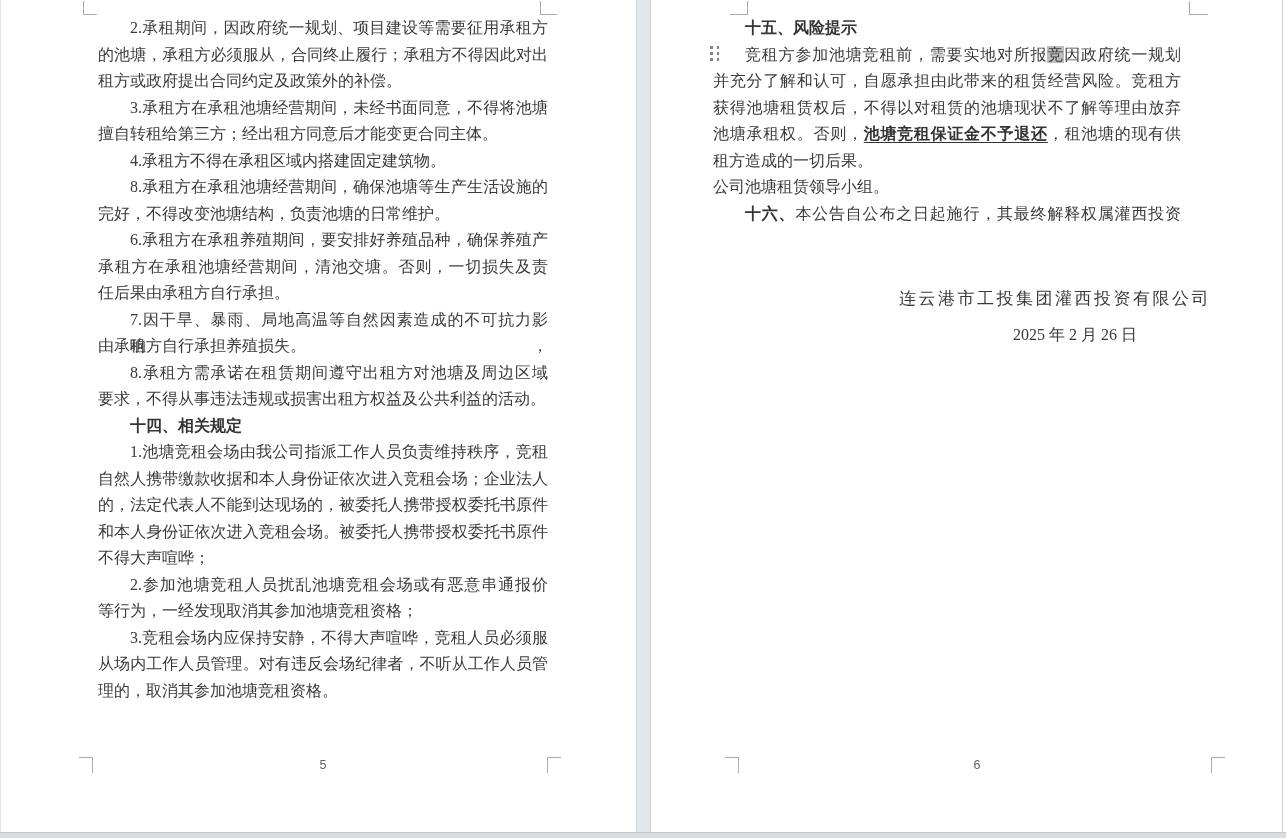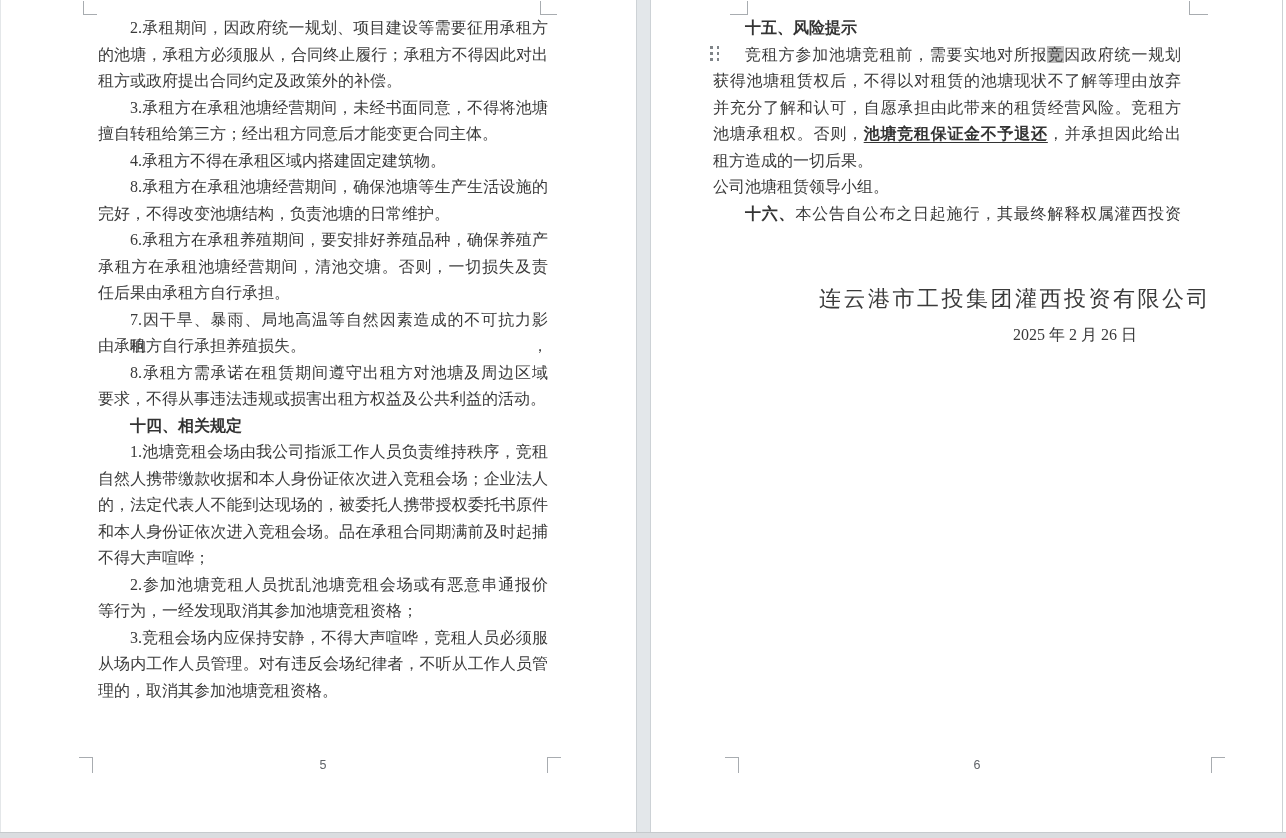--- a/index.html
+++ b/index.html
@@ -118,8 +118,8 @@
   <div class="text-block" id="text-right">
       <div class="line indent nojust"><span class="seg-b">十五、风险提示</span></div>
       <div class="line indent"><span class="seg-n">竞租方参加池塘竞租前，需要实地对所报</span><span class="seg-hl">竞</span><span class="seg-n">因政府统一规划</span></div>
+      <div class="line"><span class="seg-n">并充分了解和认可，自愿承担由此带来的租赁经营风险。竞租方</span></div>
       <div class="line"><span class="seg-n">获得池塘租赁权后，不得以对租赁的池塘现状不了解等理由放弃</span></div>
-      <div class="line"><span class="seg-n">并充分了解和认可，自愿承担由此带来的租赁经营风险。竞租方</span></div>
       <div class="line"><span class="seg-n">池塘承租权。否则，</span><span class="seg-bu">池塘竞租保证金不予退还</span><span class="seg-n">，并承担因此给出</span></div>
       <div class="line nojust"><span class="seg-n">租方造成的一切后果。</span></div>
       <div class="line nojust"><span class="seg-n">公司池塘租赁领导小组。</span></div>

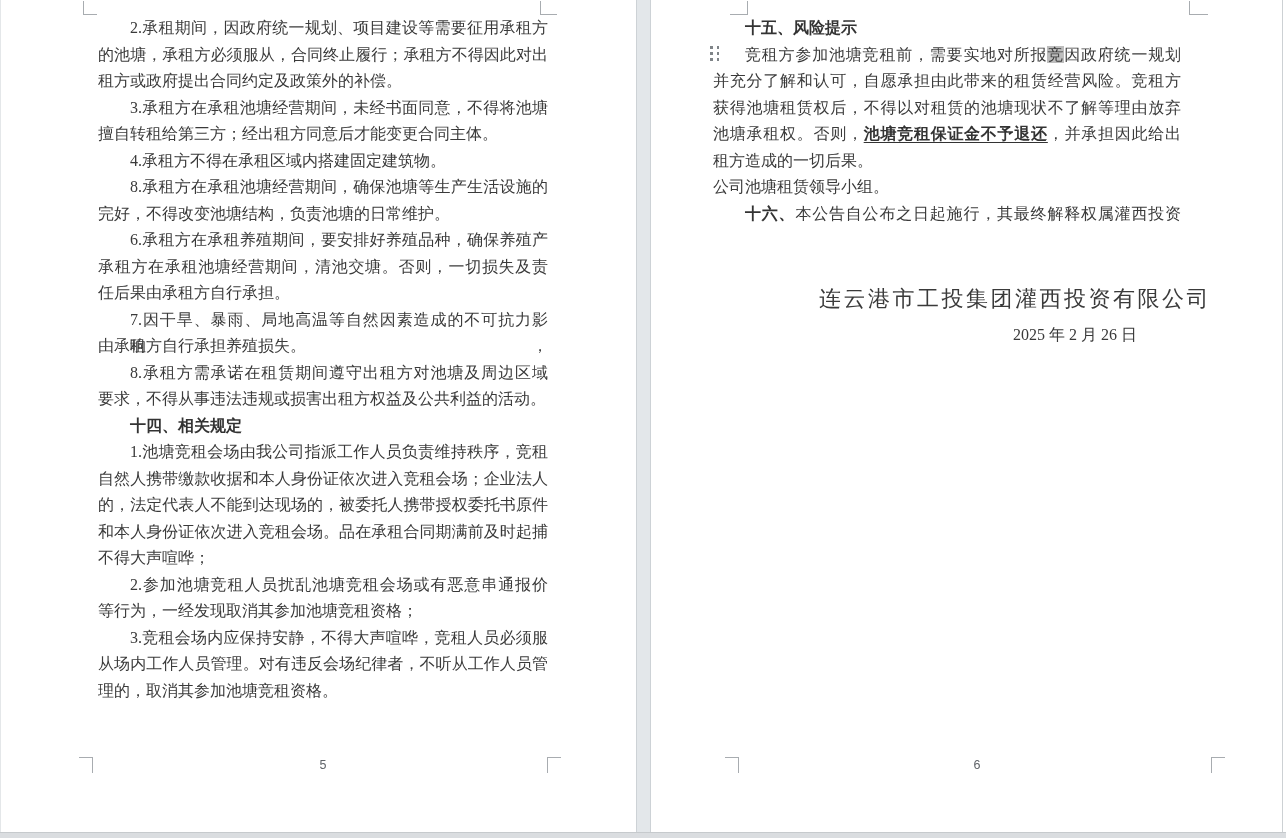--- a/index.html
+++ b/index.html
@@ -120,7 +120,7 @@
       <div class="line indent"><span class="seg-n">竞租方参加池塘竞租前，需要实地对所报</span><span class="seg-hl">竞</span><span class="seg-n">因政府统一规划</span></div>
       <div class="line"><span class="seg-n">并充分了解和认可，自愿承担由此带来的租赁经营风险。竞租方</span></div>
       <div class="line"><span class="seg-n">获得池塘租赁权后，不得以对租赁的池塘现状不了解等理由放弃</span></div>
-      <div class="line"><span class="seg-n">池塘承租权。否则，</span><span class="seg-bu">池塘竞租保证金不予退还</span><span class="seg-n">，并承担因此给出</span></div>
+      <div class="line"><span class="seg-n">池塘承租权。否则，</span><span class="seg-bu">池塘竞租保证金不予退还</span><span class="seg-n">，租池塘的现有供</span></div>
       <div class="line nojust"><span class="seg-n">租方造成的一切后果。</span></div>
       <div class="line nojust"><span class="seg-n">公司池塘租赁领导小组。</span></div>
       <div class="line indent"><span class="seg-b">十六、</span><span class="seg-n">本公告自公布之日起施行，其最终解释权属灌西投资</span></div>

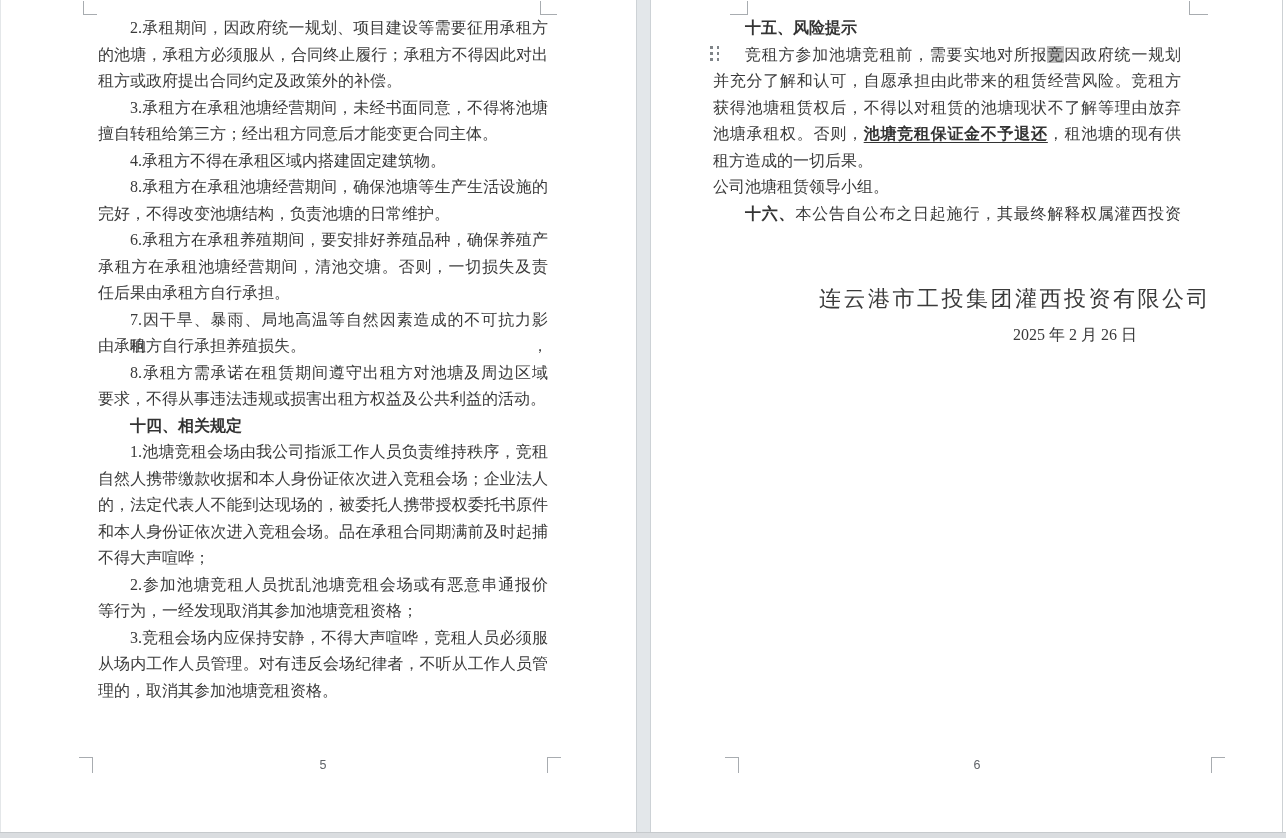--- a/index.html
+++ b/index.html
@@ -45,7 +45,7 @@
   #page-number-right{left:743px;width:468px;}
 
   .signature{position:absolute;left:743px;top:286px;width:468px;text-align:right;
-             font-size:22px;line-height:26.5px;letter-spacing:2.5px;color:#3a3a3a;}
+             font-size:17px;line-height:26.5px;letter-spacing:2.5px;color:#3a3a3a;}
   .doc-date{position:absolute;left:767px;top:322px;width:468px;text-align:right;
             padding-right:98px;box-sizing:border-box;font-size:16px;line-height:26.5px;
             color:#3a3a3a;}

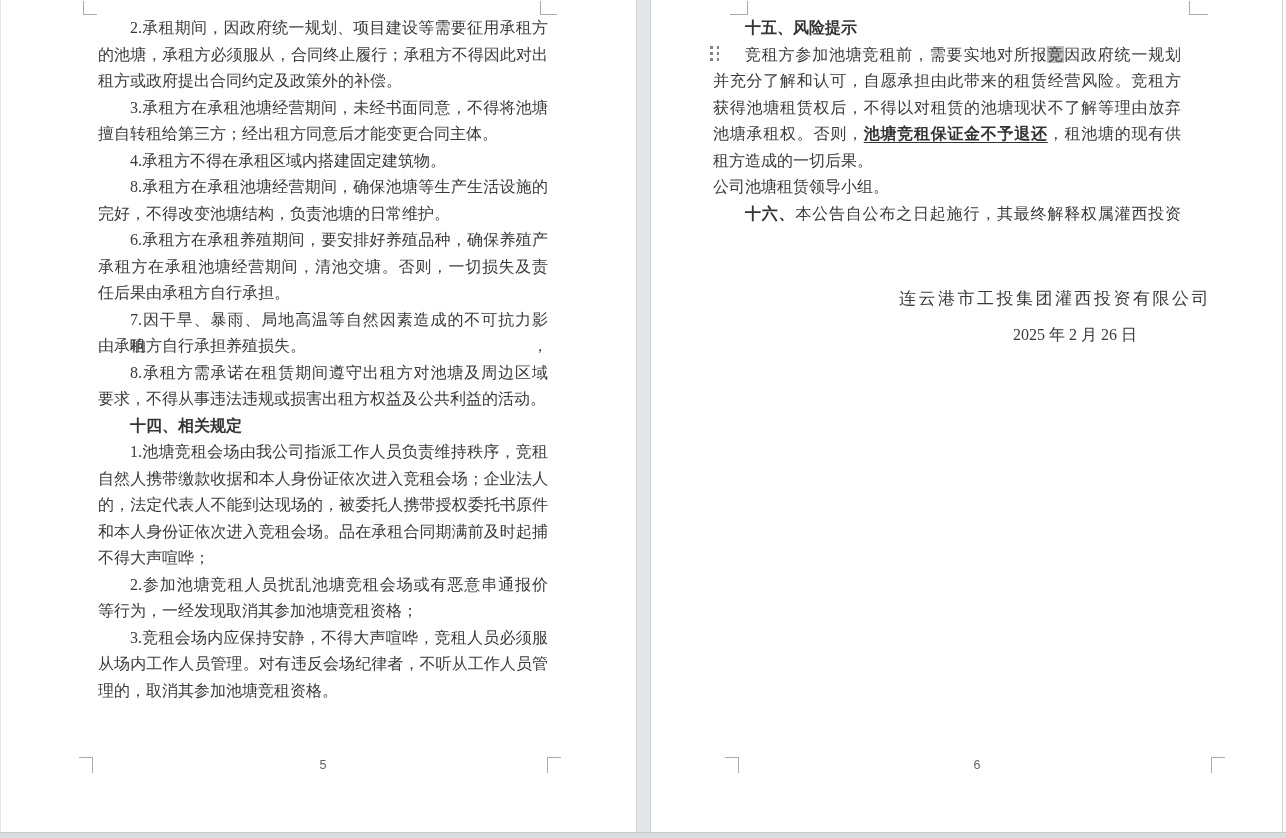--- a/index.html
+++ b/index.html
@@ -106,7 +106,7 @@
       <div class="line indent"><span class="seg-n">1.池塘竞租会场由我公司指派工作人员负责维持秩序，竞租</span></div>
       <div class="line"><span class="seg-n">自然人携带缴款收据和本人身份证依次进入竞租会场；企业法人</span></div>
       <div class="line"><span class="seg-n">的，法定代表人不能到达现场的，被委托人携带授权委托书原件</span></div>
-      <div class="line"><span class="seg-n">和本人身份证依次进入竞租会场。品在承租合同期满前及时起捕</span></div>
+      <div class="line"><span class="seg-n">和本人身份证依次进入竞租会场。被委托人携带授权委托书原件</span></div>
       <div class="line nojust"><span class="seg-n">不得大声喧哗；</span></div>
       <div class="line indent"><span class="seg-n">2.参加池塘竞租人员扰乱池塘竞租会场或有恶意串通报价</span></div>
       <div class="line nojust"><span class="seg-n">等行为，一经发现取消其参加池塘竞租资格；</span></div>

